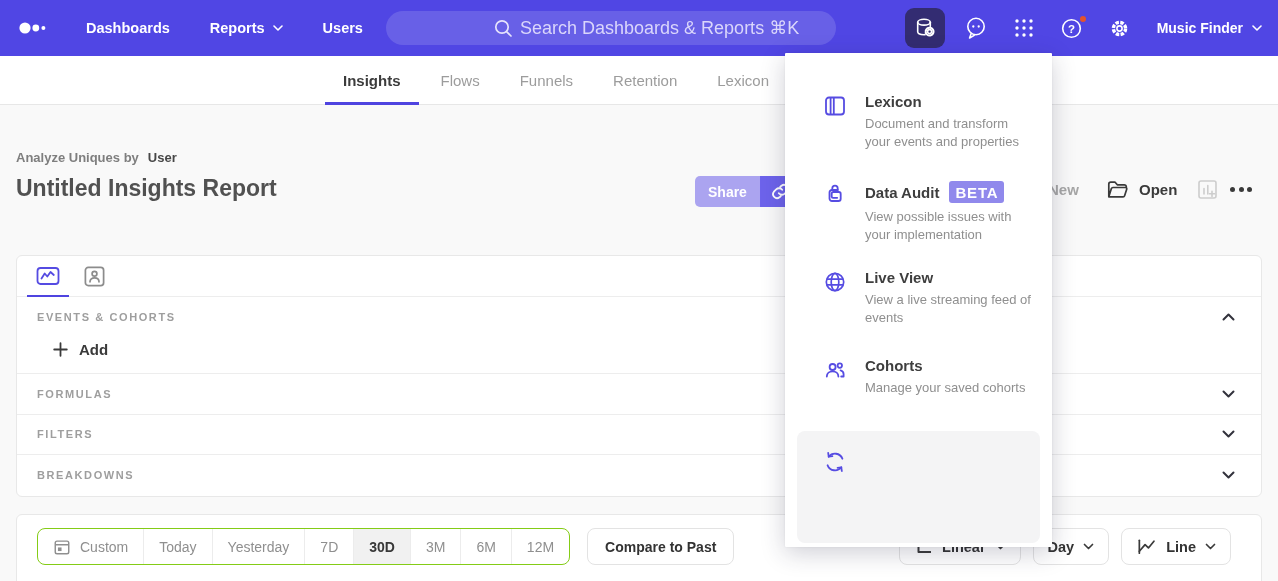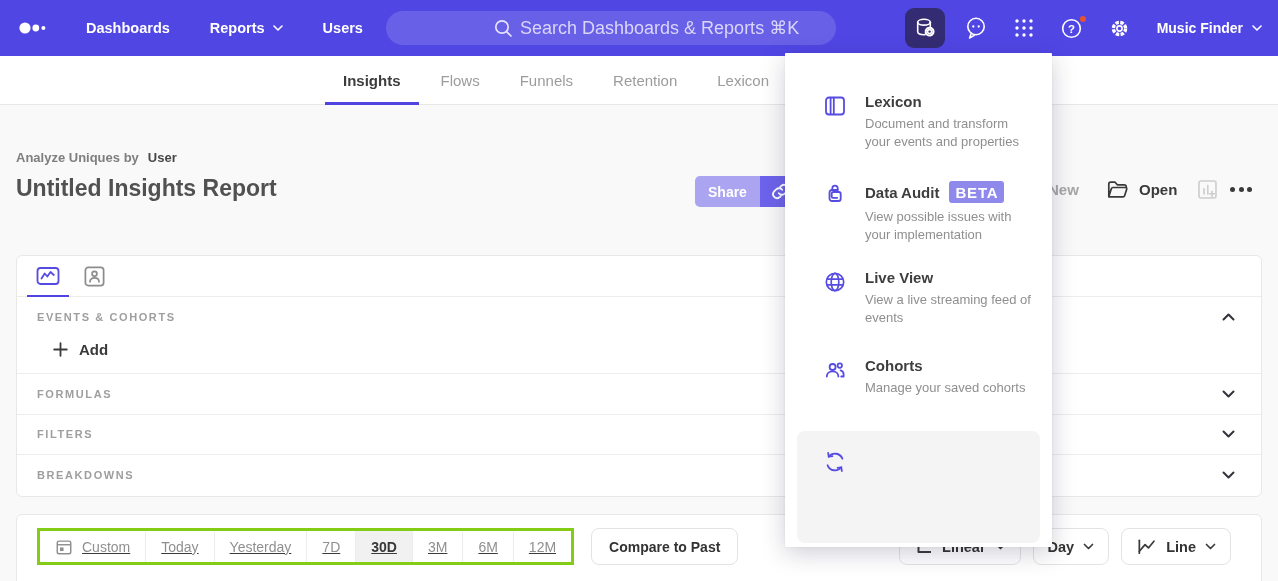--- a/index.html
+++ b/index.html
@@ -81,7 +81,7 @@
     display:flex; justify-content:space-between; padding:13px 30px 0 20px;
   }
   .tb-left { display:flex; }
-  .segmented { display:flex; height:37px; border:3px solid #84cc16; border-radius:0; overflow:hidden; background:#fff;text-decoration:underline; }
+  .segmented { display:flex; height:37px; border:1px solid #84cc16; border-radius:8px; overflow:hidden; background:#fff; }
   .seg { display:flex; align-items:center; gap:9px; padding:0 15px; font-size:14px; color:#8f8f8f; border-left:1px solid #ececec; cursor:pointer; white-space:nowrap; }
   .seg:first-child { border-left:none; }
   .seg.active { background:#f1f1f1; color:#383838; font-weight:700; }

